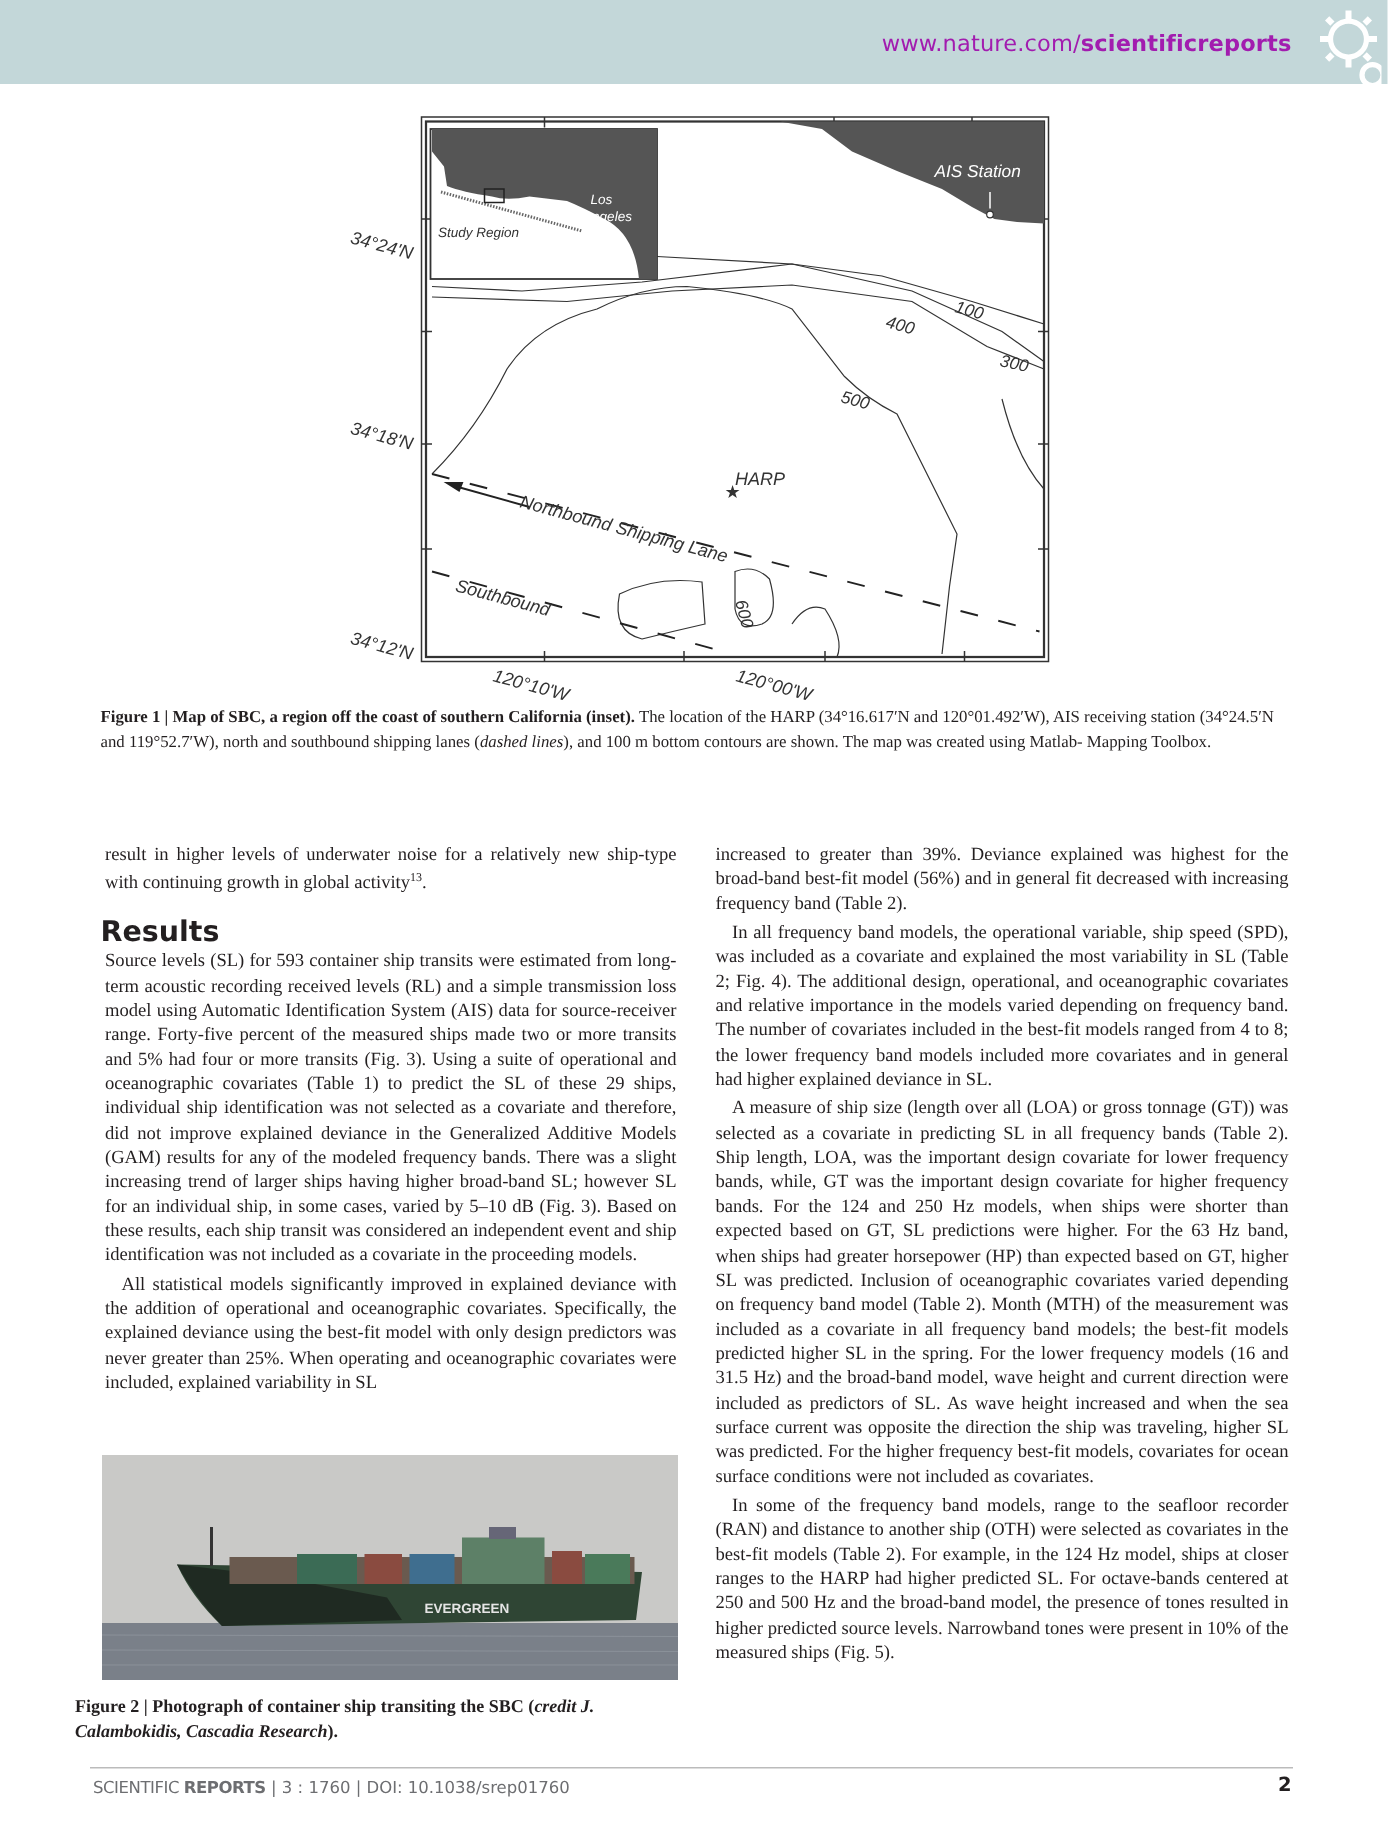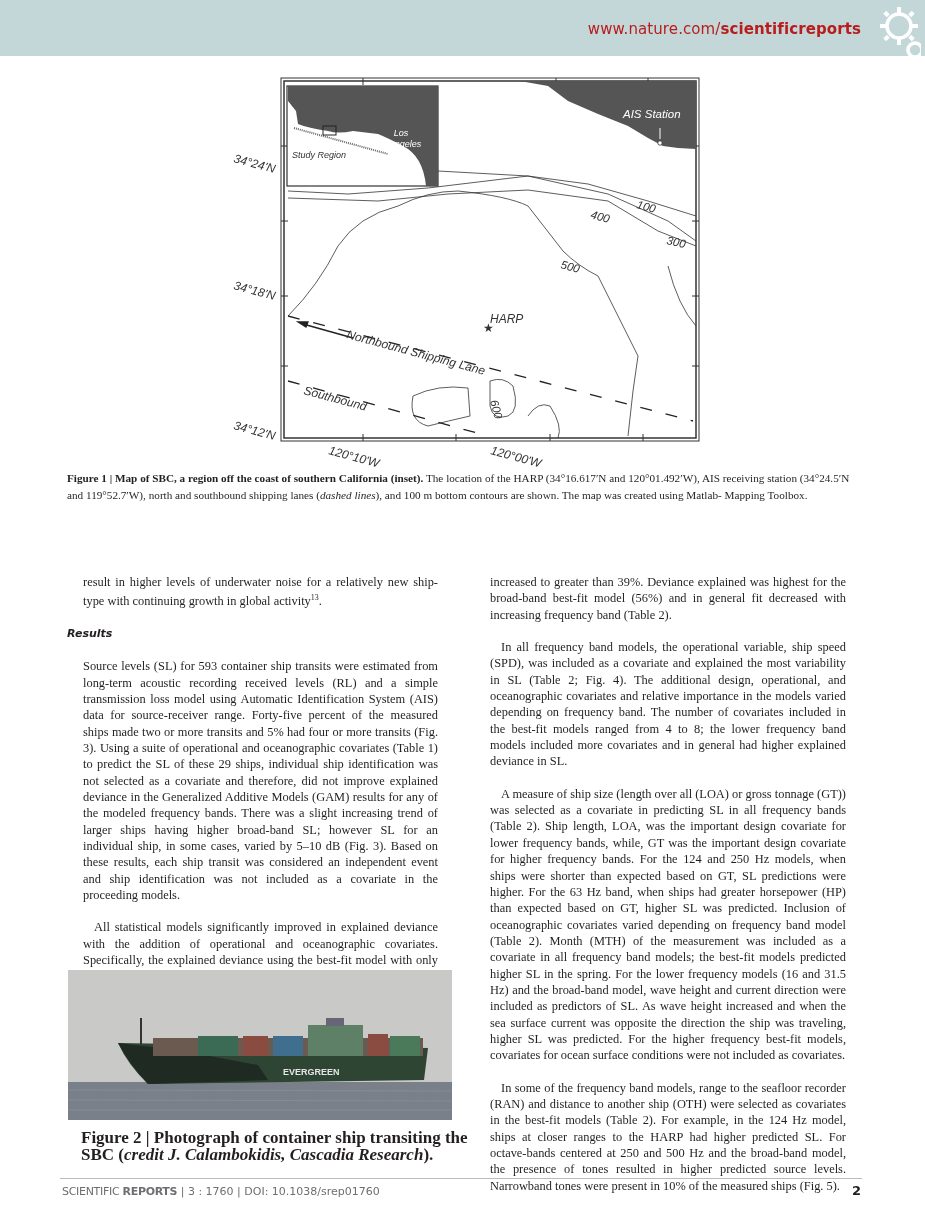--- a/index.html
+++ b/index.html
@@ -7,7 +7,7 @@
          font-family:"Liberation Serif", serif; color:#231f20; }
   .header { position:absolute; left:0; top:0; width:925px; height:56px; background:#c3d7d9; }
   .header .url { position:absolute; right:64px; top:20px; font-family:"DejaVu Sans", sans-serif;
-                 font-size:15px; color:#b91c1c; letter-spacing:0.1px; }
+                 font-size:15px; color:#a21caf; letter-spacing:0.1px; }
   .header .url b { font-weight:bold; }
   .gear { position:absolute; right:4px; top:4px; width:48px; height:52px; }
   .map { position:absolute; left:228px; top:76px; width:480px; height:400px; }

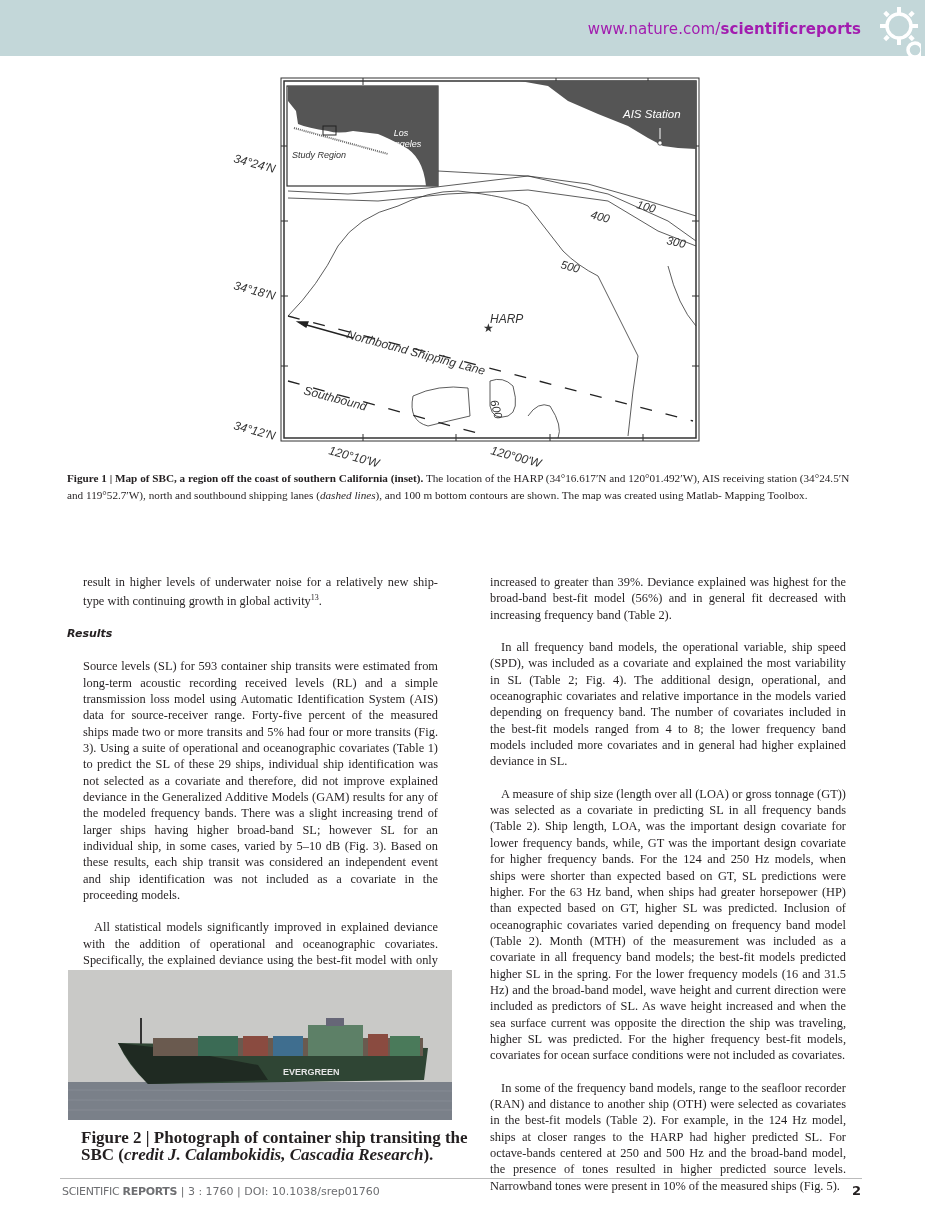--- a/index.html
+++ b/index.html
@@ -14,7 +14,7 @@
   .cap { position:absolute; font-size:11.2px; line-height:17px; }
   .cap b { font-weight:bold; }
   .col { position:absolute; font-size:12.4px; line-height:16.35px; text-align:justify; }
-  .col p { margin:16px; text-indent:11px; }
+  .col p { margin:3px; text-indent:11px; }
   .col p.noind { text-indent:0; }
   .col h2 { font-family:"DejaVu Sans", sans-serif; font-size:11px; font-weight:bold; margin:16px 0 1px 0;font-style:italic; }
   .col sup { font-size:8px; }

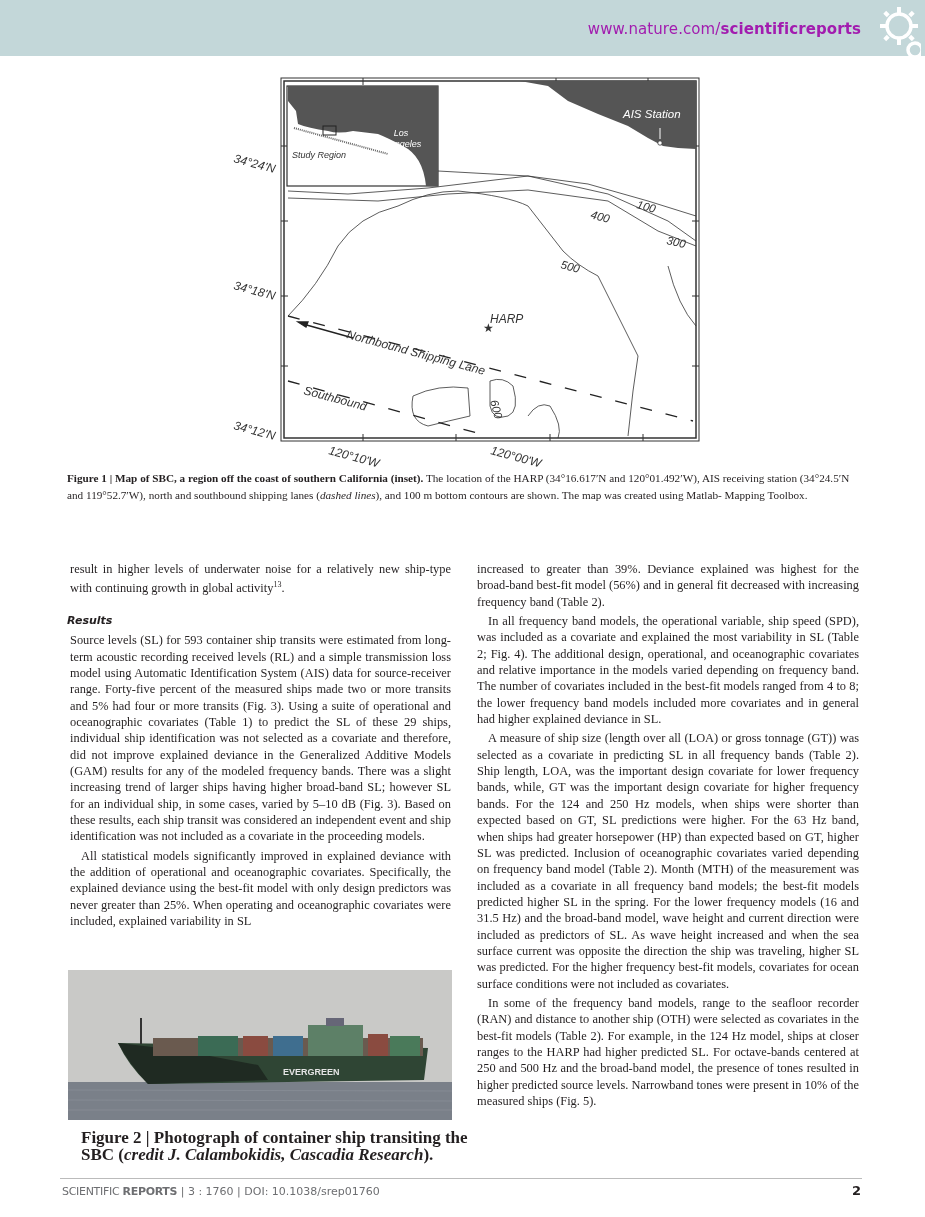--- a/index.html
+++ b/index.html
@@ -16,7 +16,7 @@
   .col { position:absolute; font-size:12.4px; line-height:16.35px; text-align:justify; }
   .col p { margin:3px; text-indent:11px; }
   .col p.noind { text-indent:0; }
-  .col h2 { font-family:"DejaVu Sans", sans-serif; font-size:11px; font-weight:bold; margin:16px 0 1px 0;font-style:italic; }
+  .col h2 { font-family:"DejaVu Sans", sans-serif; font-size:19px; font-weight:bold; margin:16px 0 1px 0; }
   .col sup { font-size:8px; }
   .photo { position:absolute; left:68px; top:970px; width:384px; height:150px; overflow:hidden; }
   .footer-rule { position:absolute; left:60px; top:1178px; width:802px; height:1px; background:#bbb; }

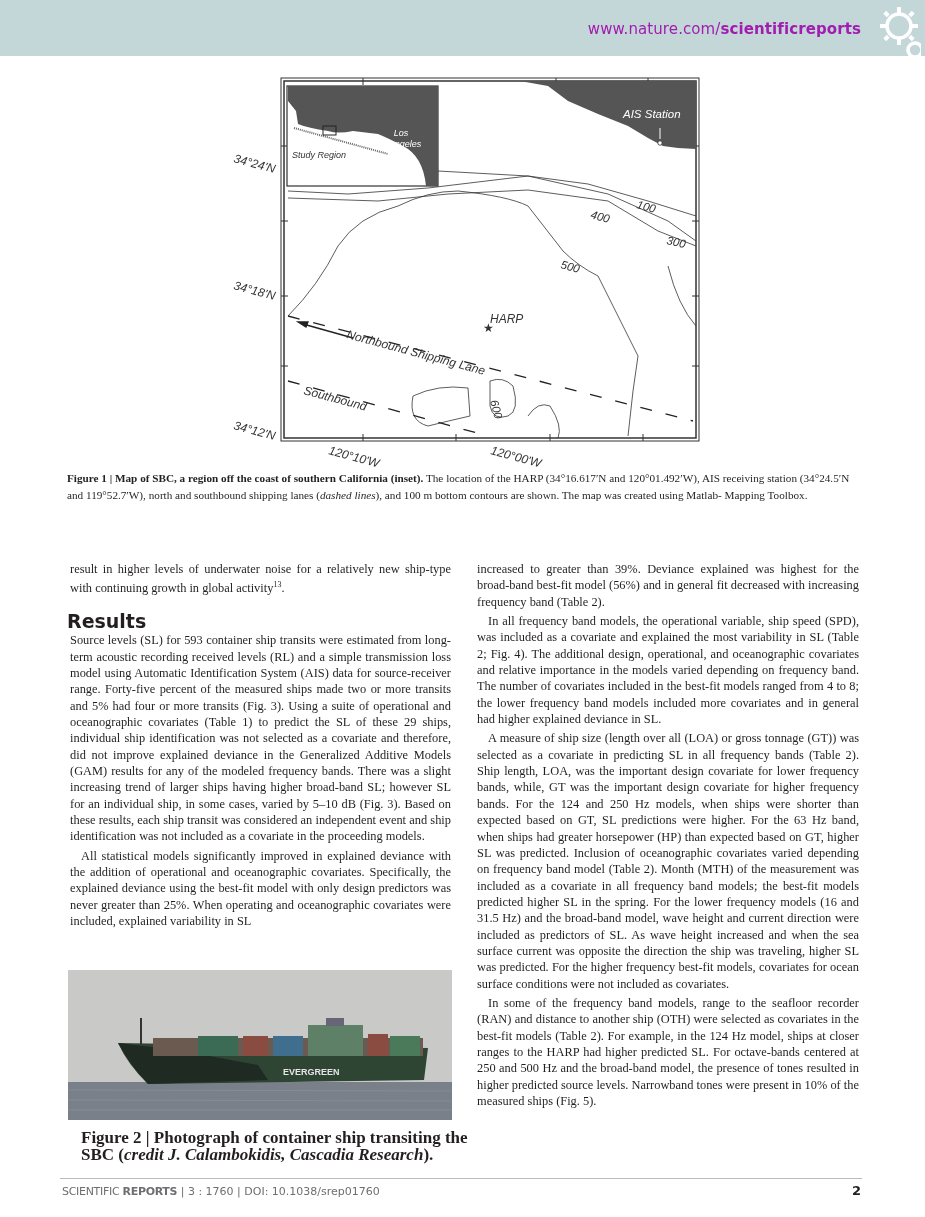--- a/index.html
+++ b/index.html
@@ -160,7 +160,7 @@
   </svg>
 </div>
 
-<div class="cap" style="left:81px; top:1129px; width:387px; font-size:17px;">
+<div class="cap" style="left:50px; top:1129px; width:387px; font-size:12px;">
   <b>Figure 2</b><b> | </b><b>Photograph of container ship transiting the SBC (</b><b><i>credit J. Calambokidis, Cascadia Research</i></b><b>).</b>
 </div>
 

